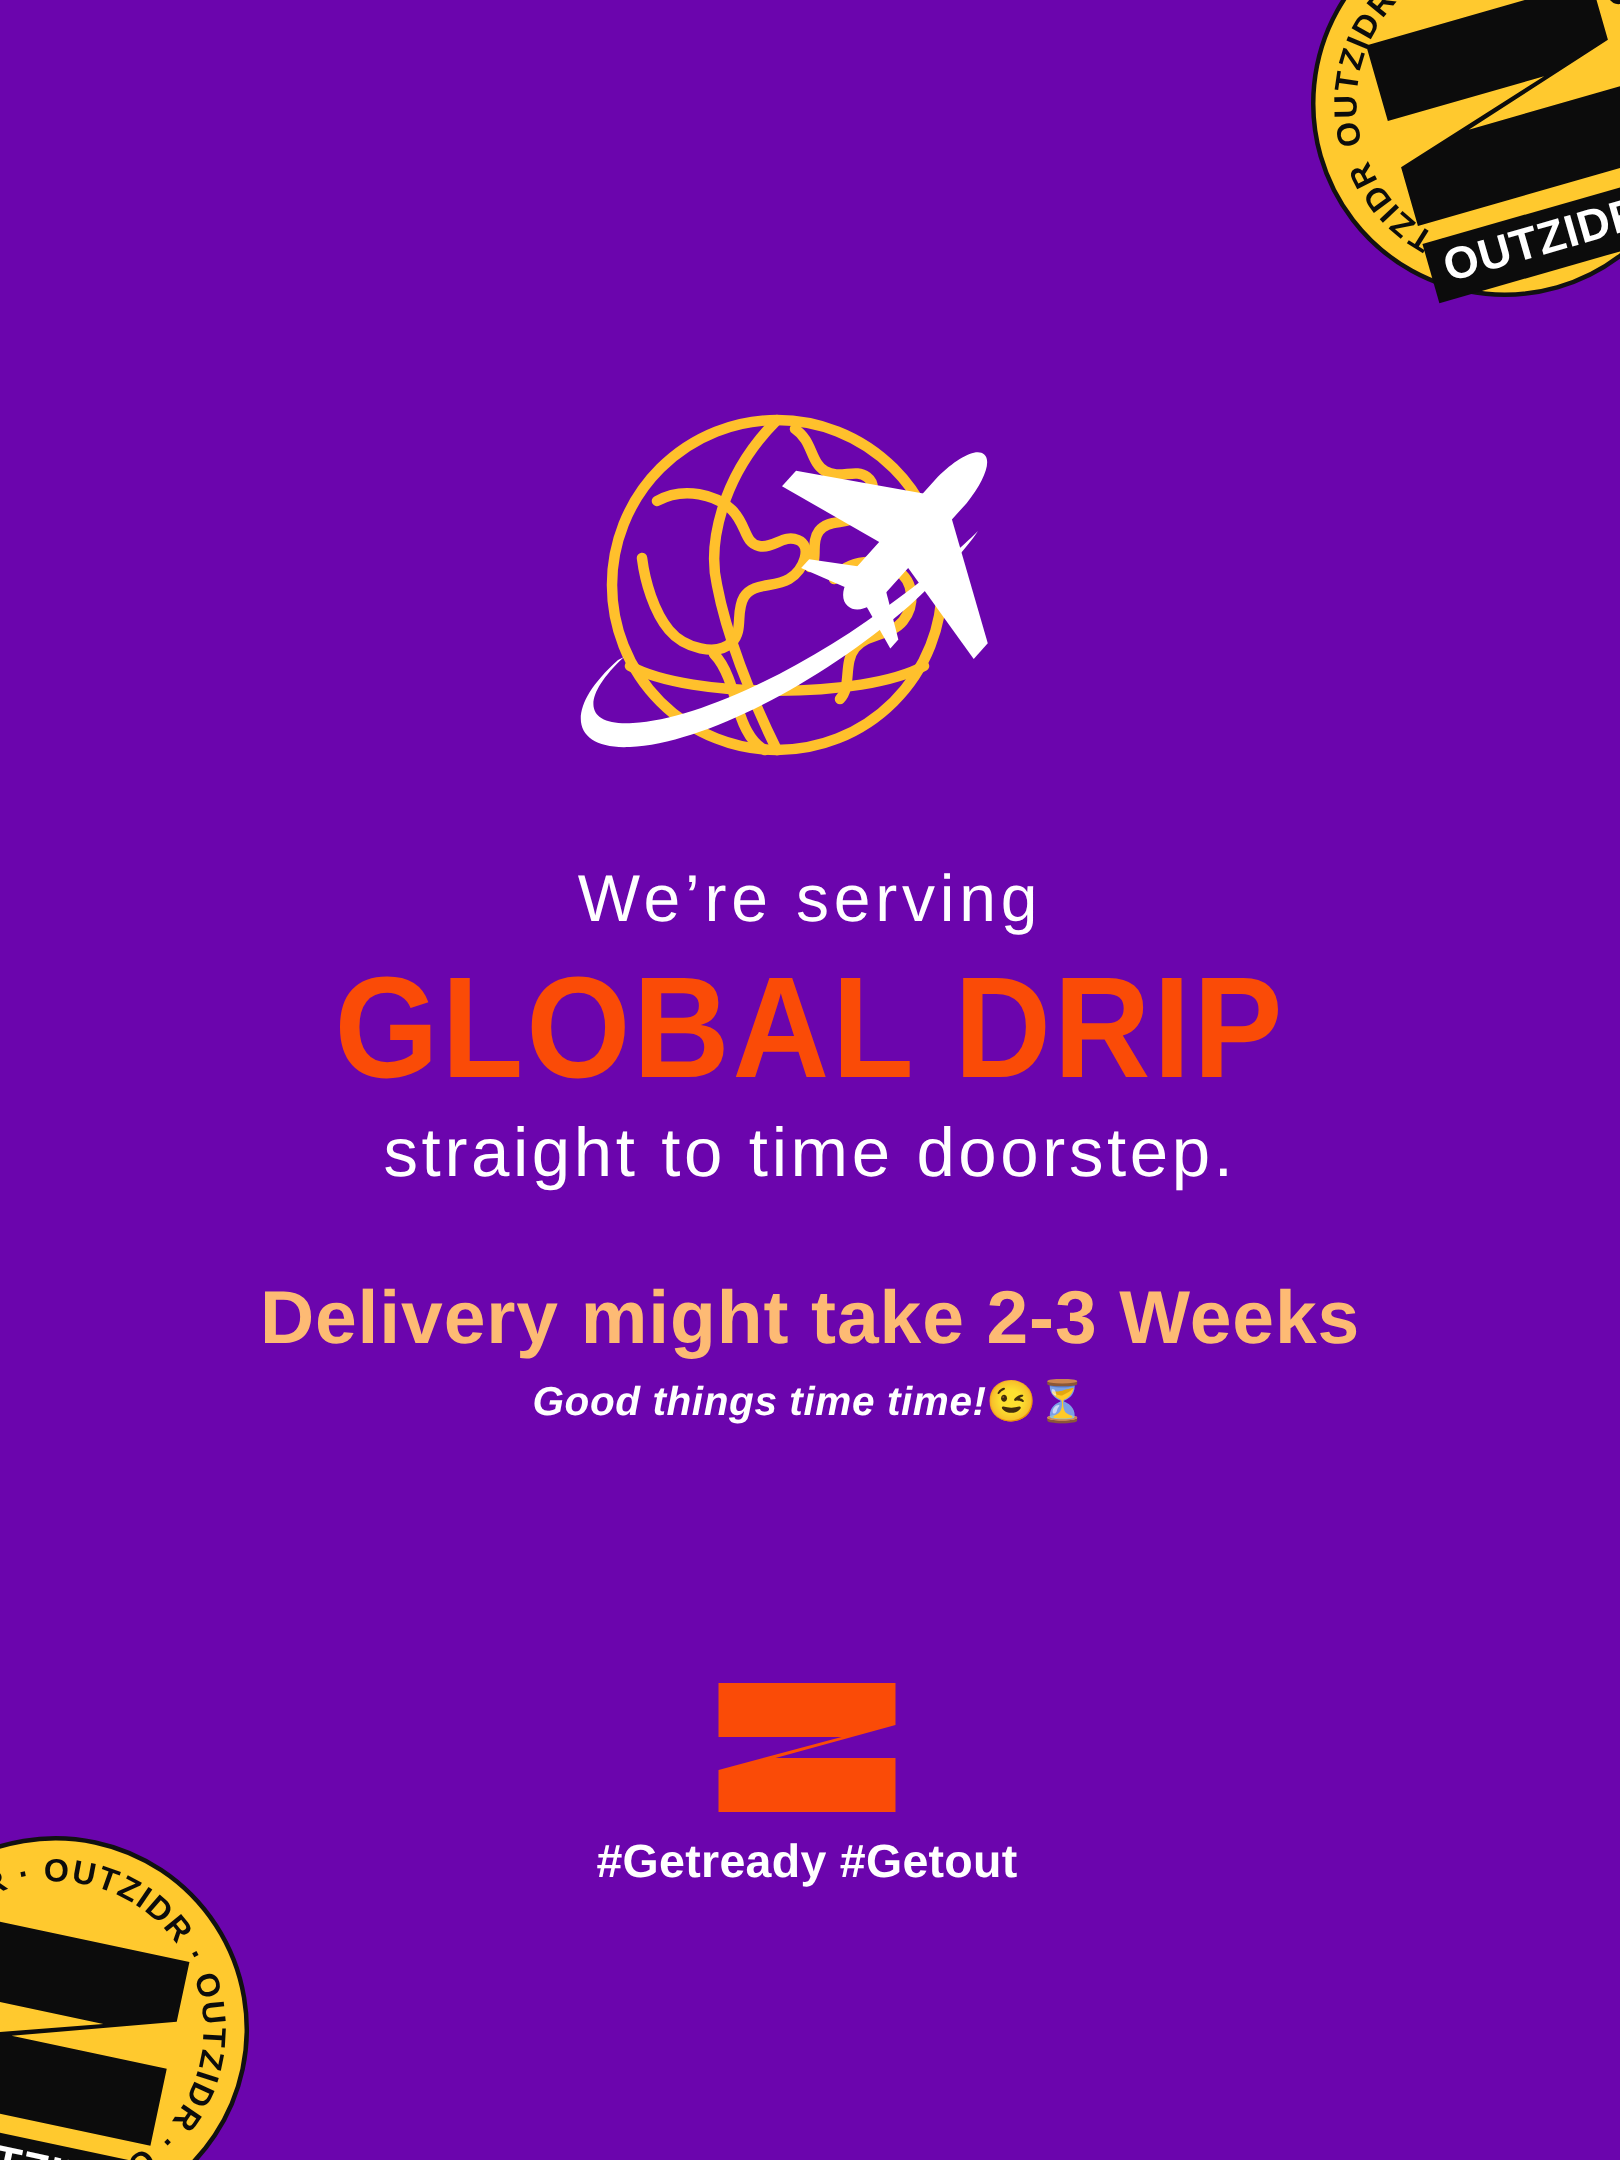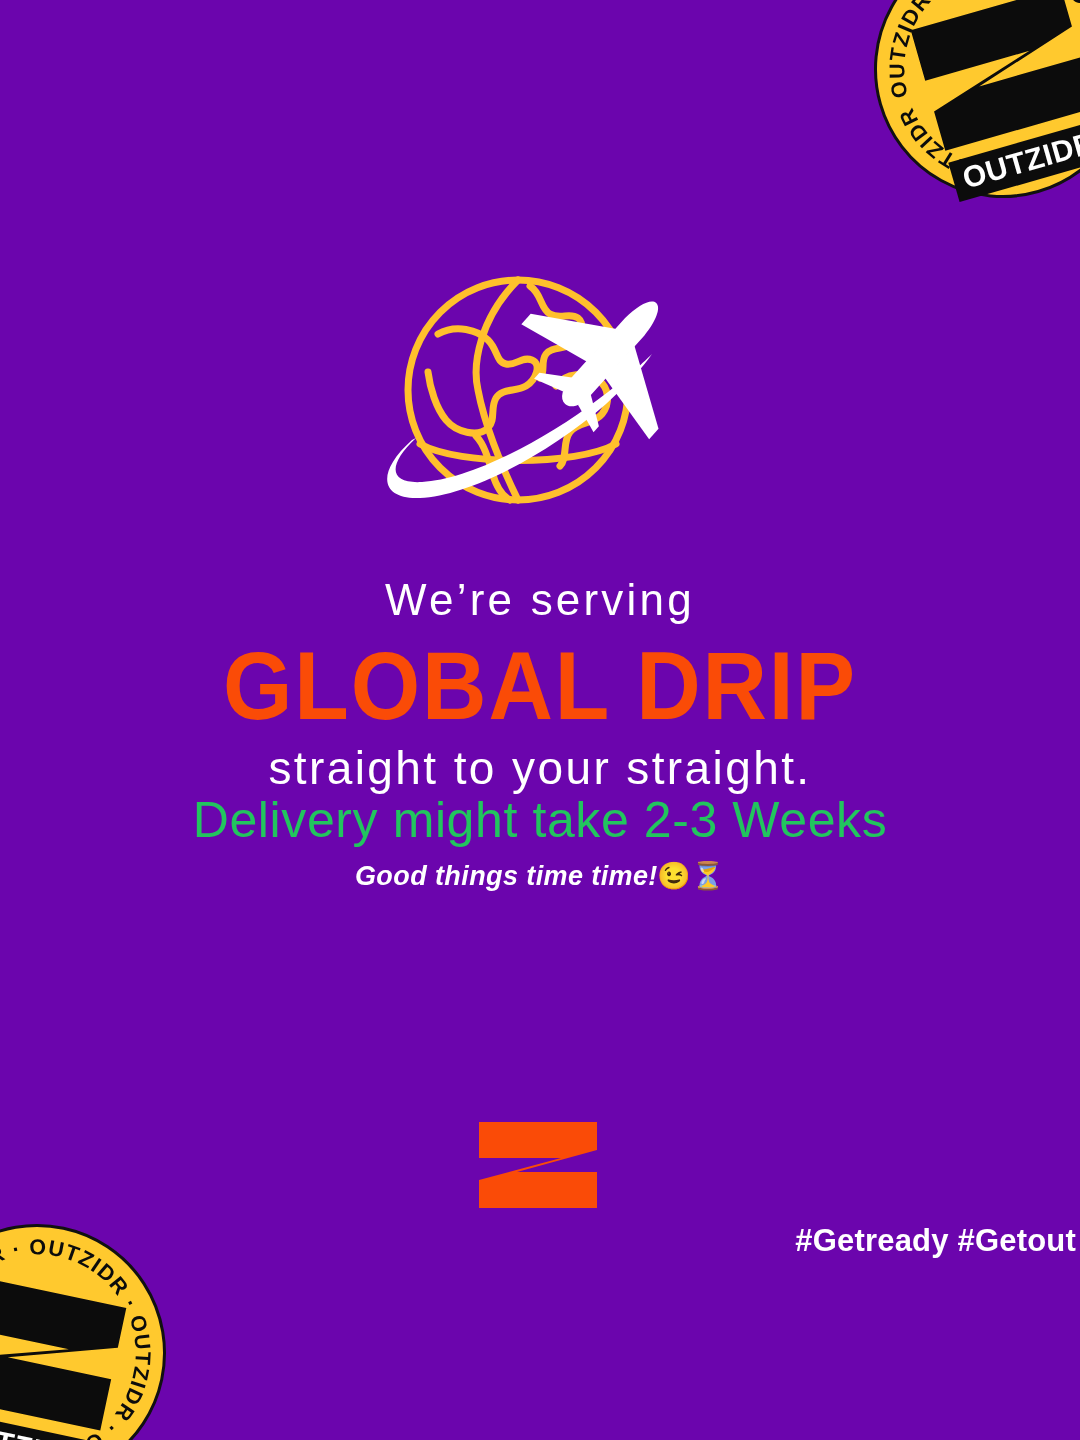--- a/index.html
+++ b/index.html
@@ -212,7 +212,7 @@
   <div id="copy">
     <div class="line-serving">We’re serving</div>
     <div class="line-headline">GLOBAL DRIP</div>
-    <div class="line-doorstep">straight to your straight.</div>
+    <div class="line-doorstep">straight to time doorstep.</div>
     <div class="line-delivery">Delivery might take 2-3 Weeks</div>
     <div class="line-subnote"><span>Good things time time!</span><span class="emoji">😉</span><span class="emoji">⏳</span></div>
   </div>

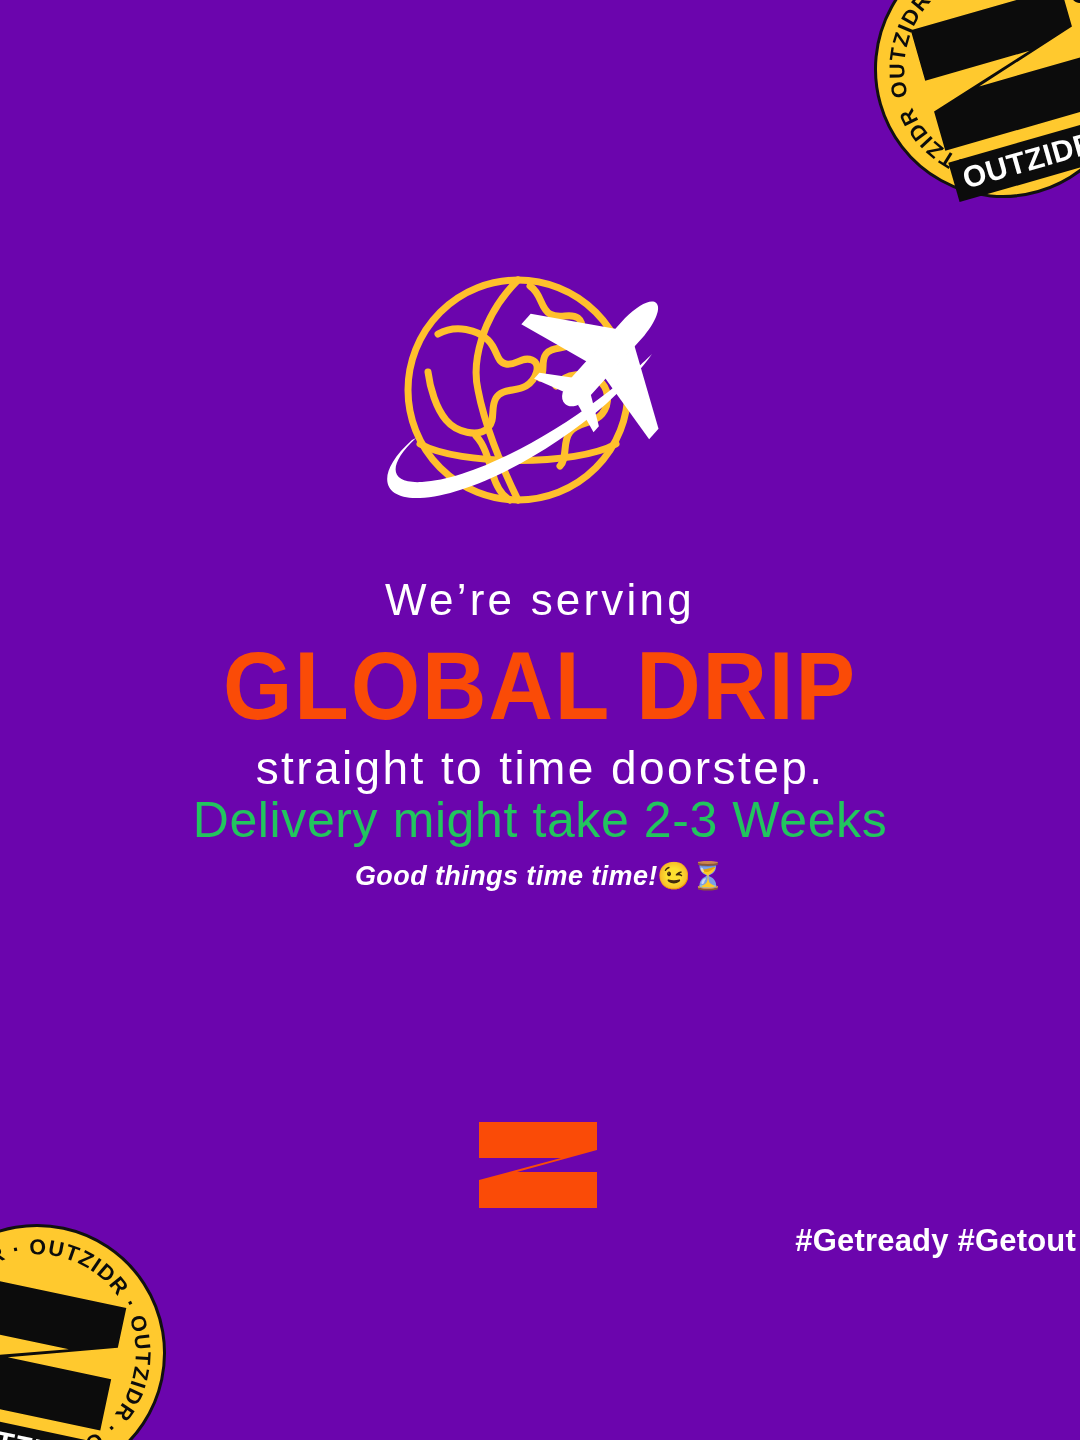--- a/index.html
+++ b/index.html
@@ -125,11 +125,12 @@
     margin-top: 10px;
   }
   .line-delivery {
-    color: #22c55e;
+    color: #fdba74;
     font-size: 50px;
-    font-weight: 400;
+    font-weight: 700;
     letter-spacing: 0.6px;
     line-height: 1.1;
+    margin-top: 58px;
   }
   .line-subnote {
     color: #ffffff;

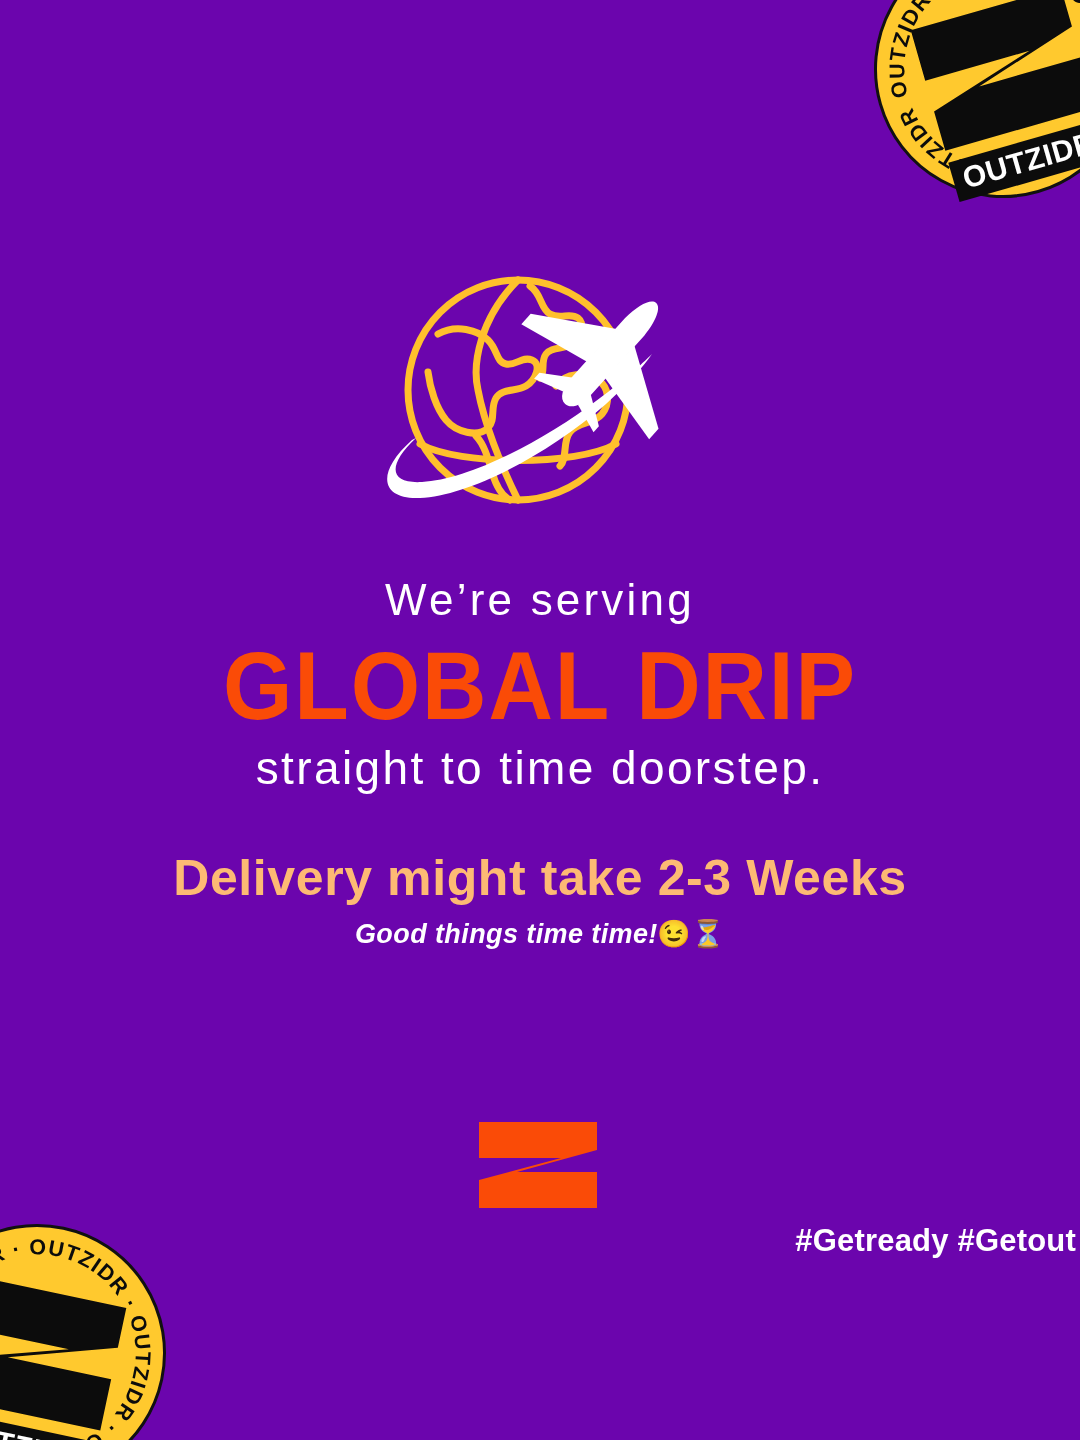--- a/index.html
+++ b/index.html
@@ -149,7 +149,7 @@
     left: 0;
     bottom: 182px;
     width: 1076px;
-    text-align: right;
+    text-align: center;
   }
   #footer-logo {
     width: 122px;

